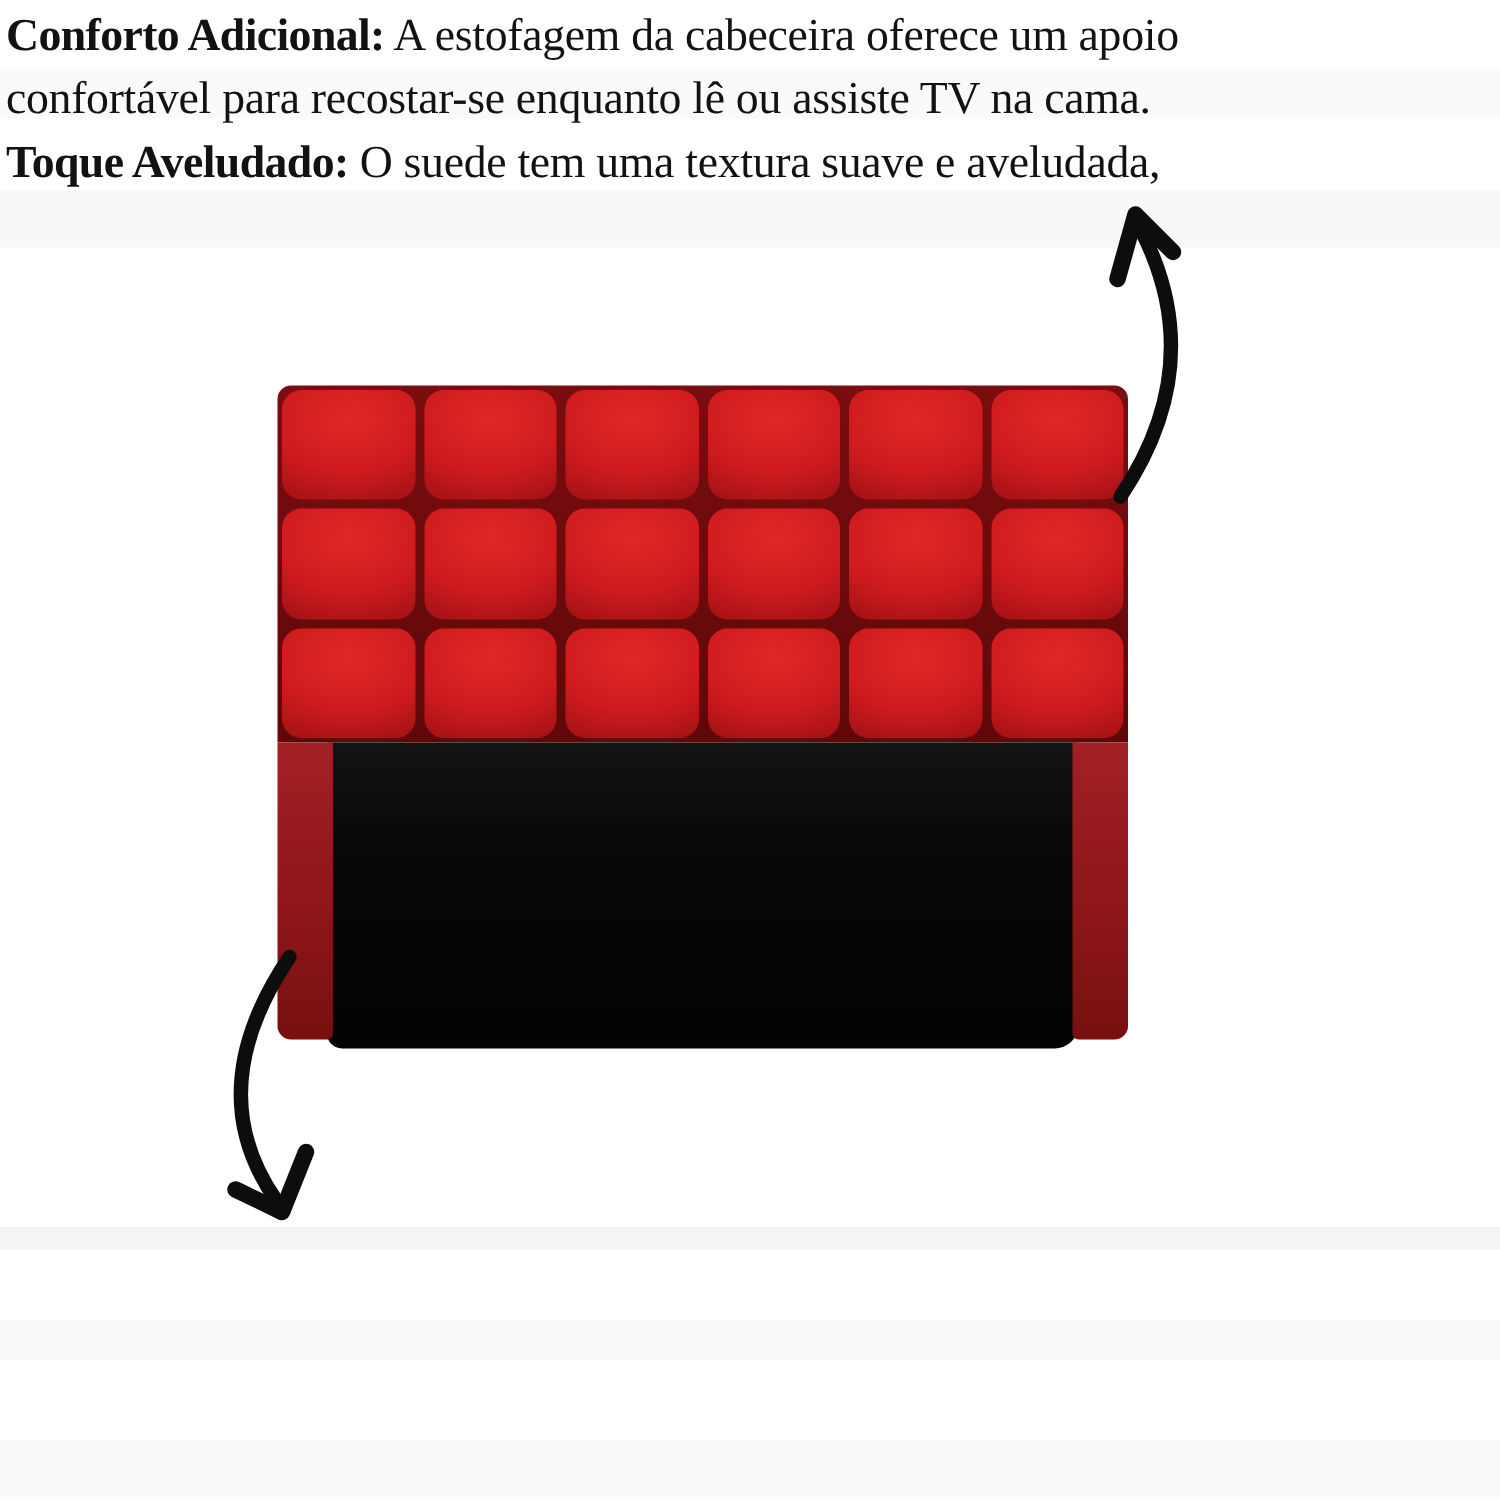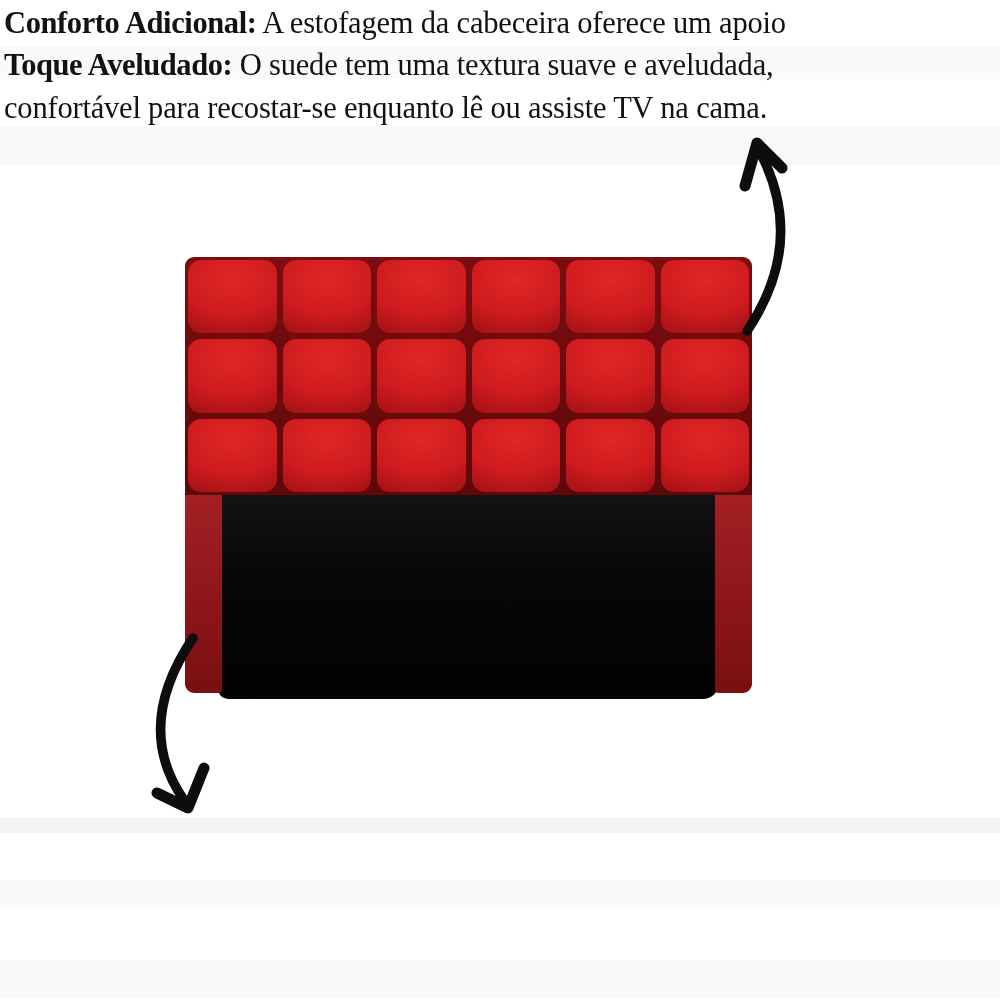--- a/index.html
+++ b/index.html
@@ -76,8 +76,8 @@
 
   <div class="tblock top">
     <div class="tline"><b>Conforto Adicional:</b><span> A estofagem da cabeceira oferece um apoio</span></div>
+    <div class="tline"><b></b><span>confortável para recostar-se enquanto lê ou assiste TV na cama.</span></div>
     <div class="tline"><b>Toque Aveludado:</b><span> O suede tem uma textura suave e aveludada,</span></div>
-    <div class="tline"><b></b><span>confortável para recostar-se enquanto lê ou assiste TV na cama.</span></div>
   </div>
 
   <div class="headboard">

